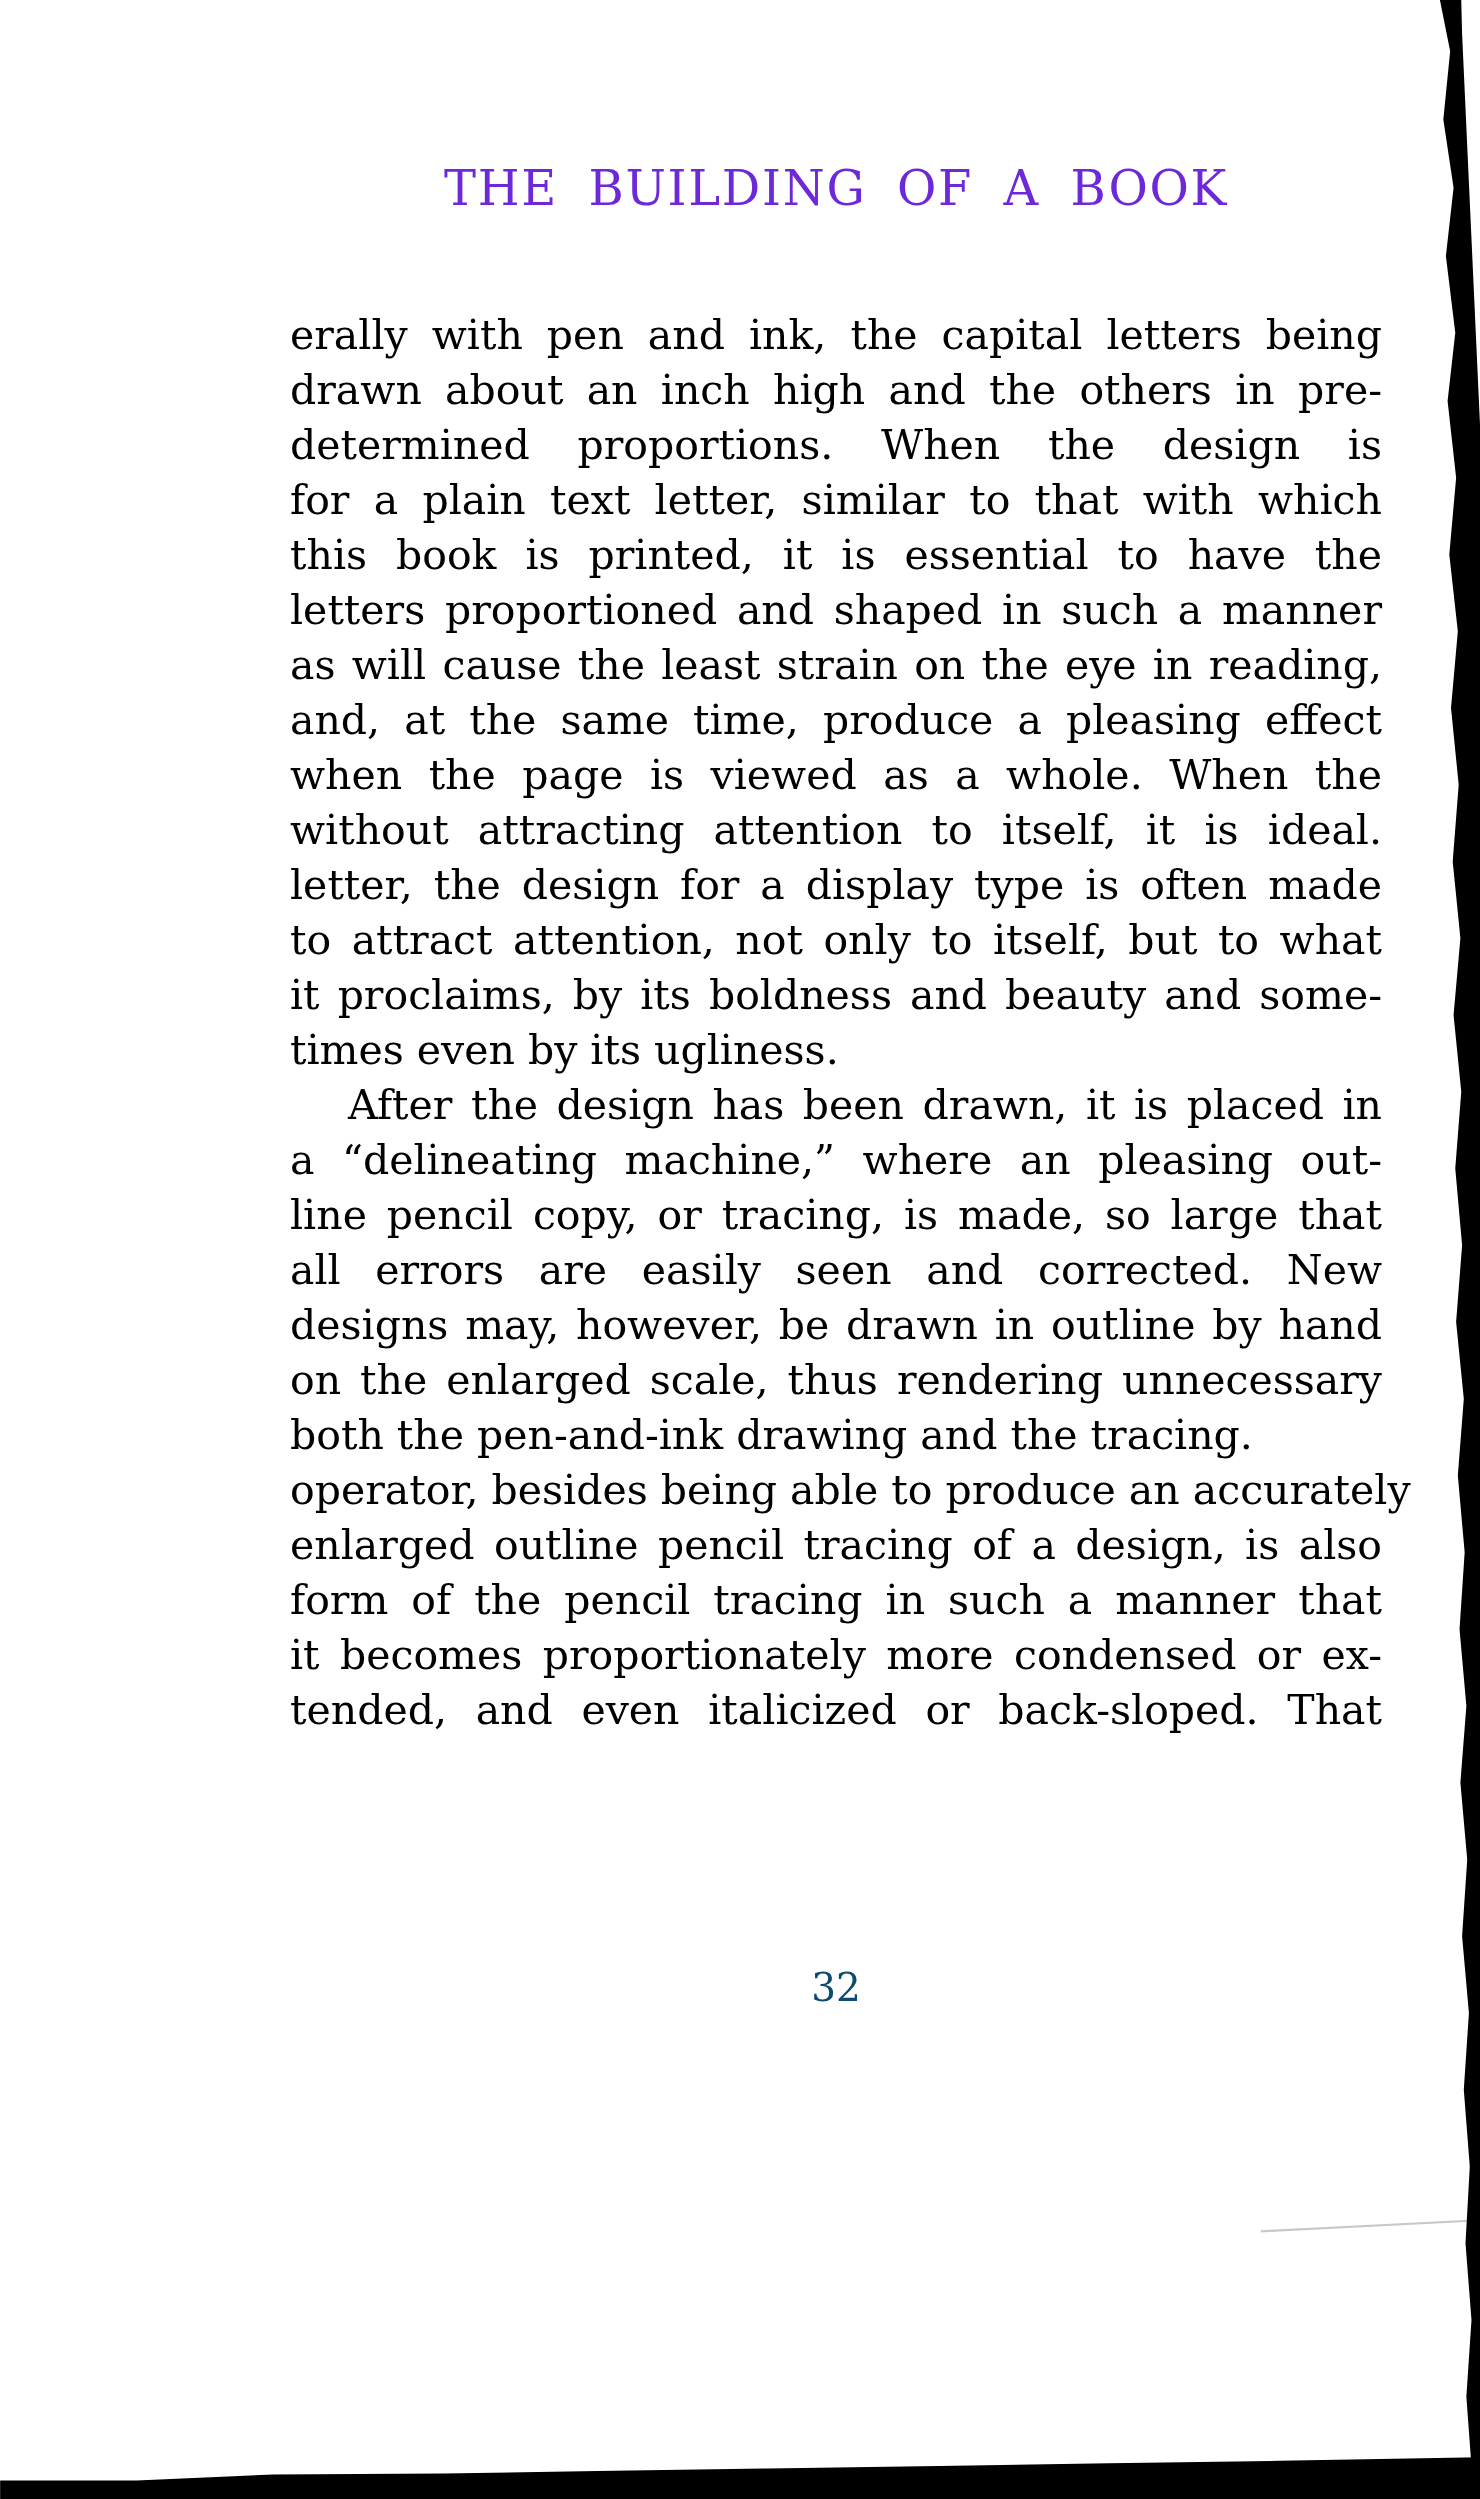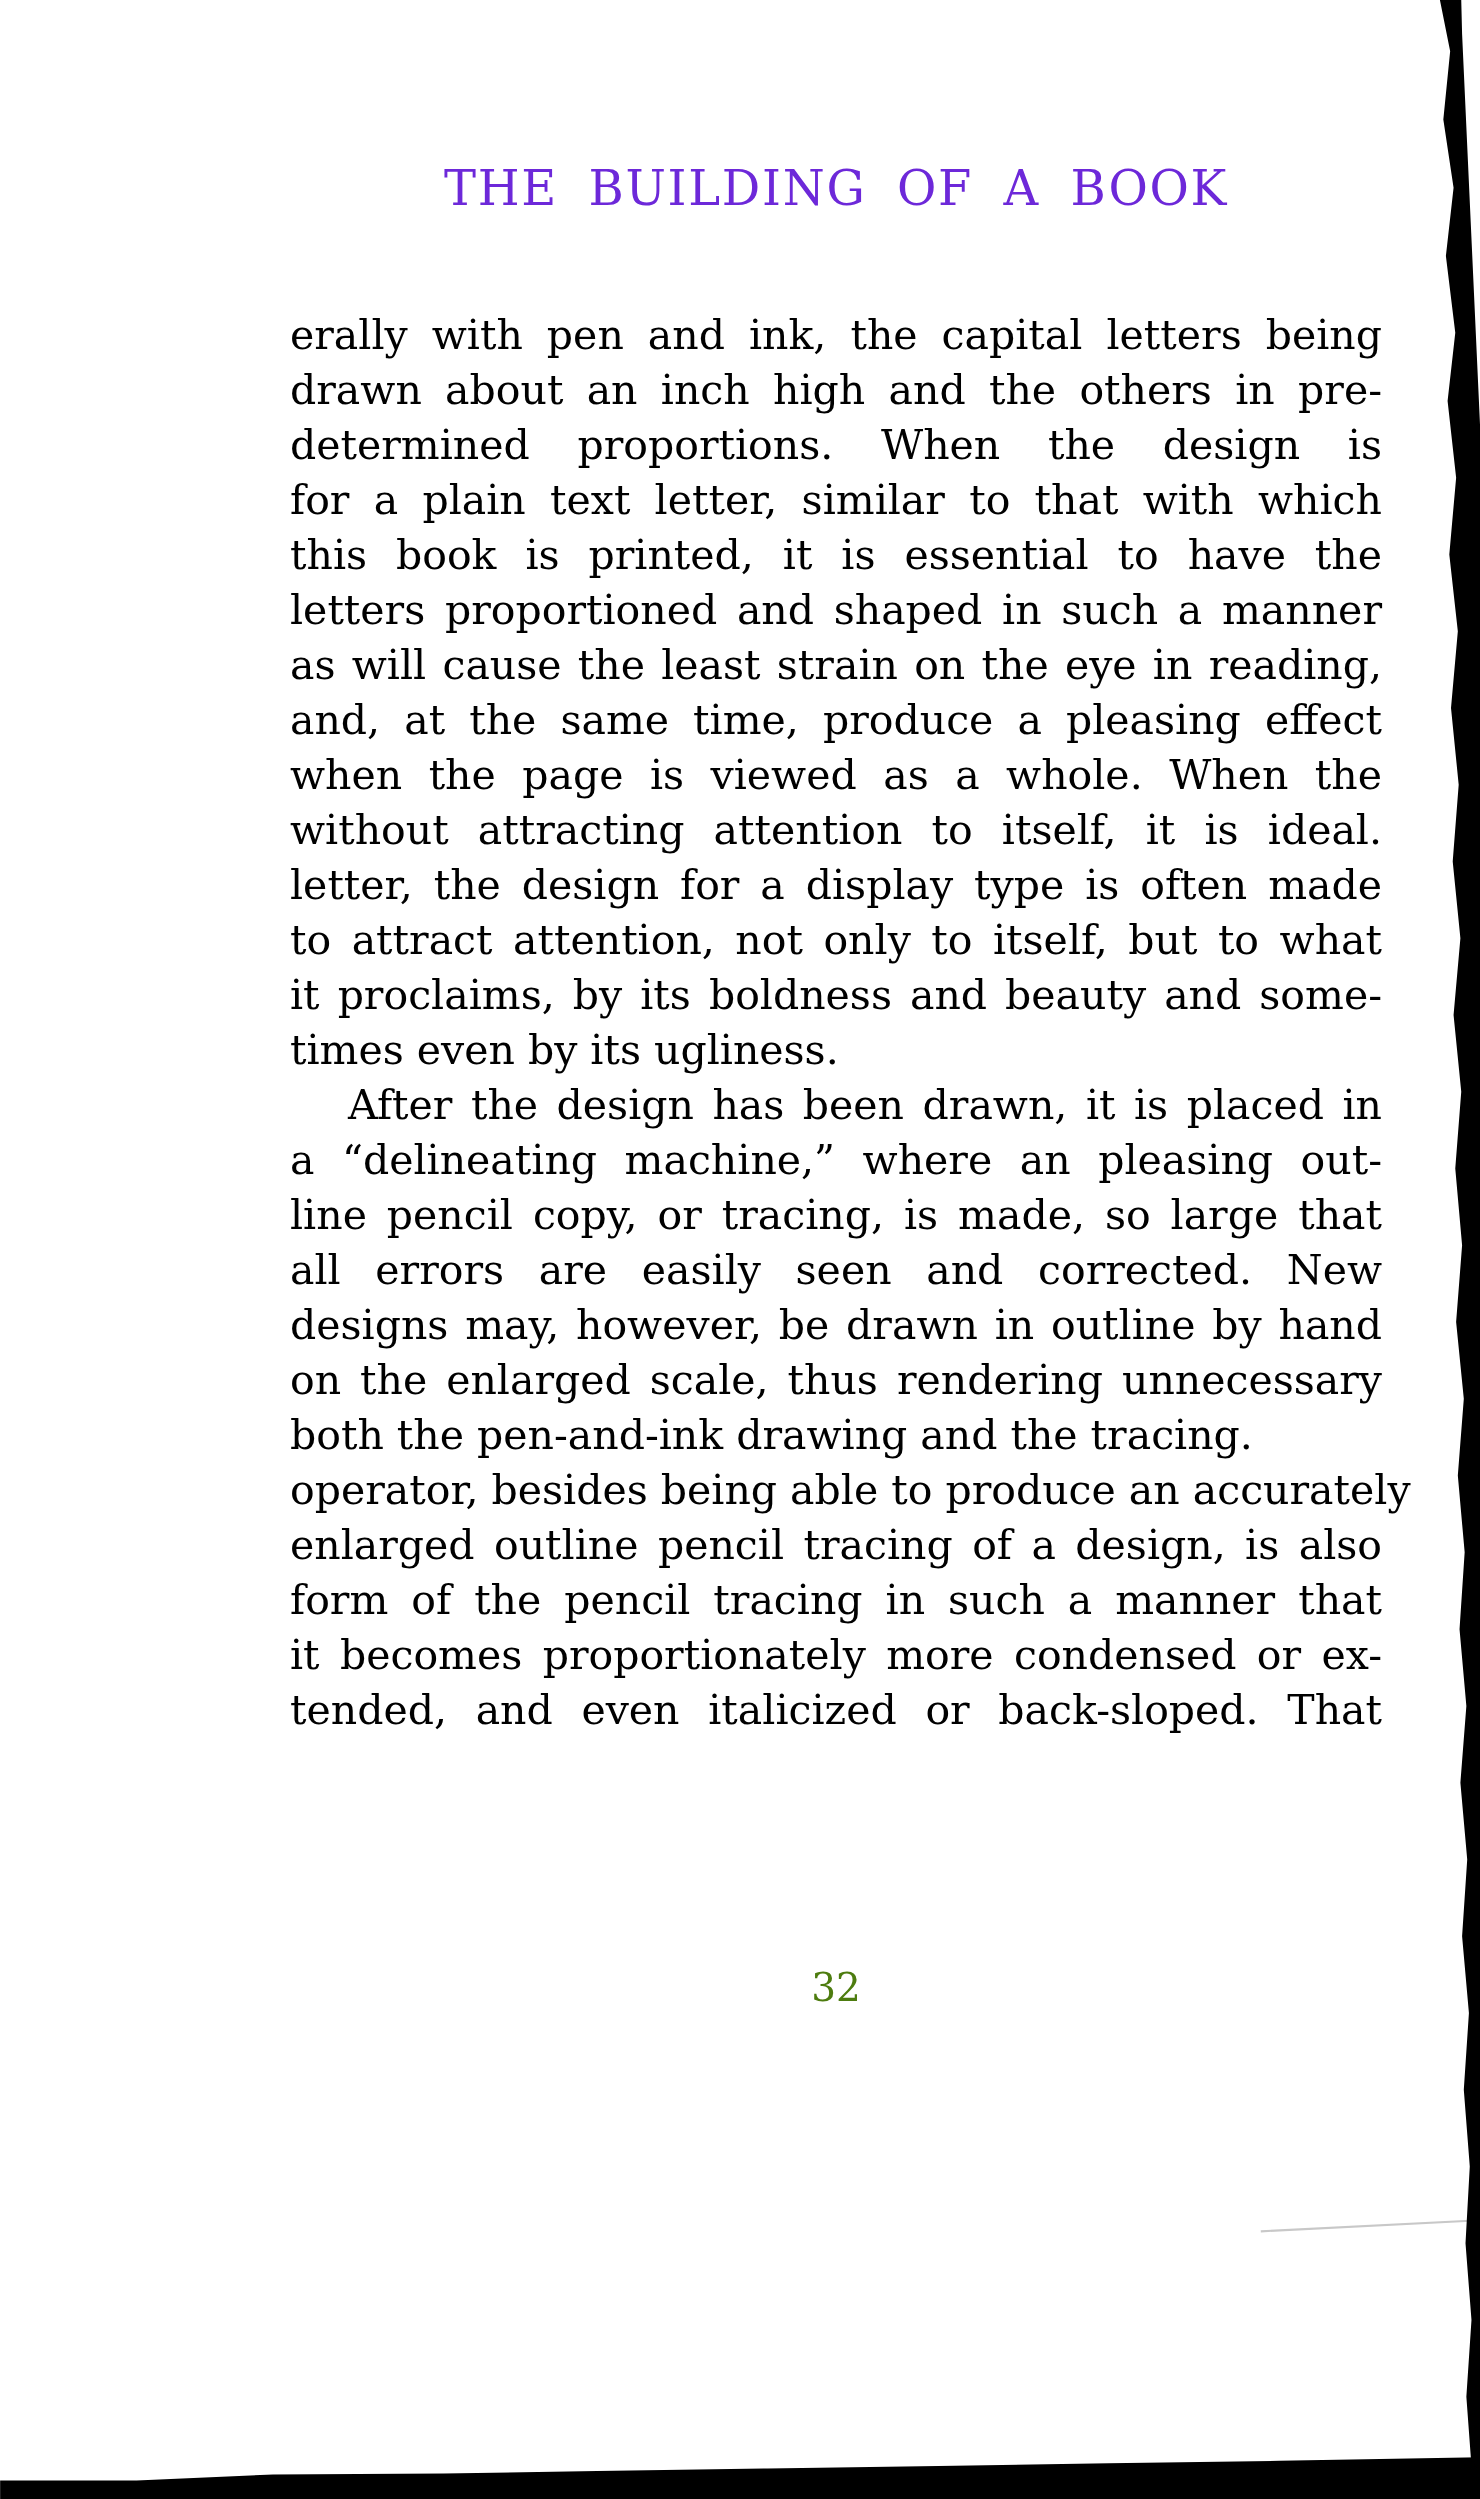--- a/index.html
+++ b/index.html
@@ -59,7 +59,7 @@
     text-align: center;
     font-size: 39px;
     line-height: 51px;
-    color: #4d7c0f;
+    color: #0c4a6e;
   }
   .artifact-svg {
     position: absolute;

